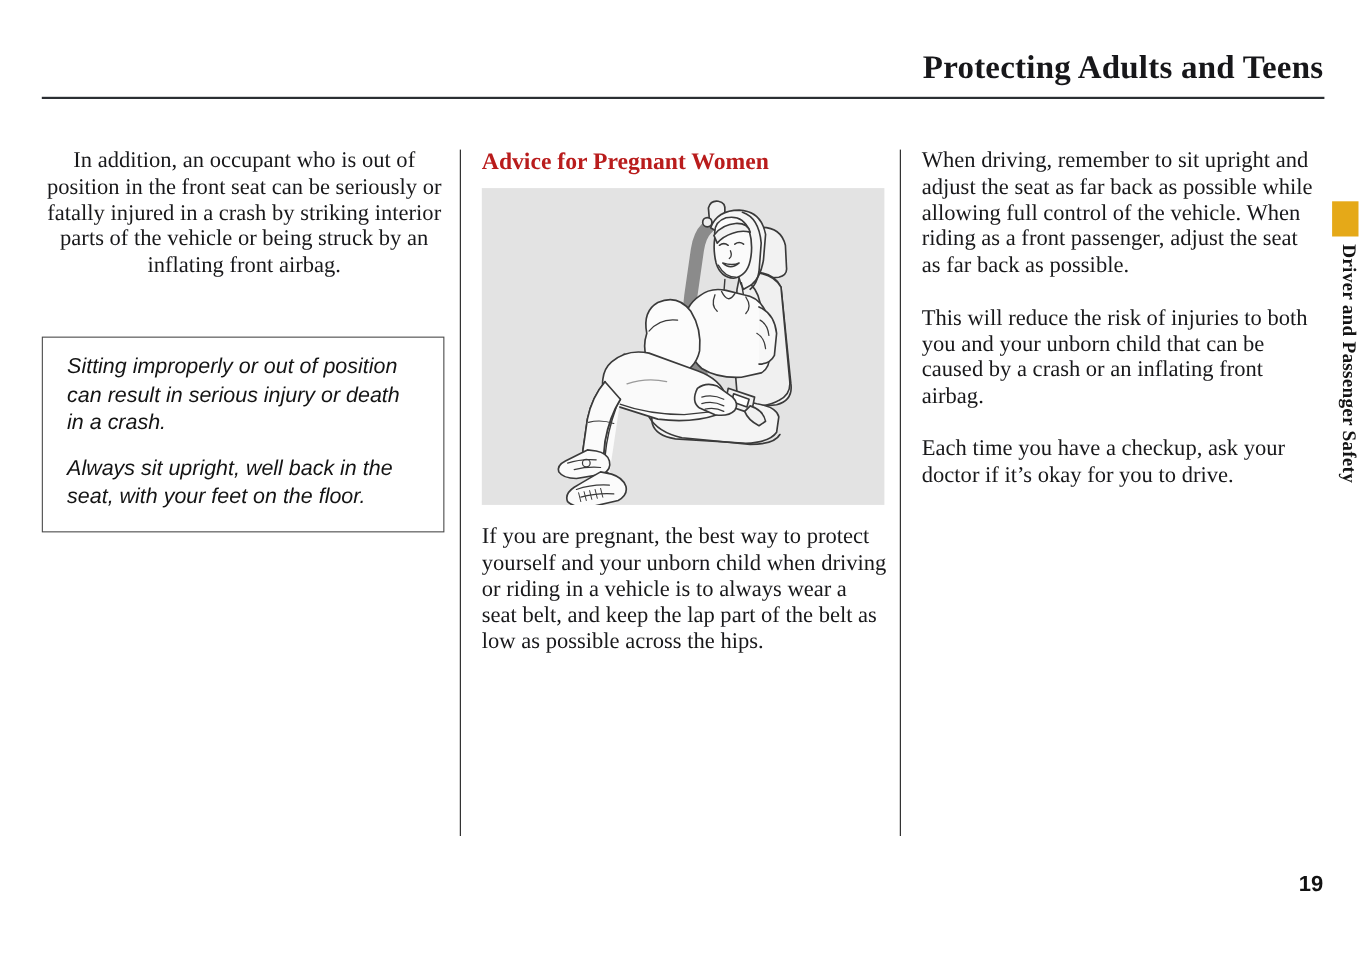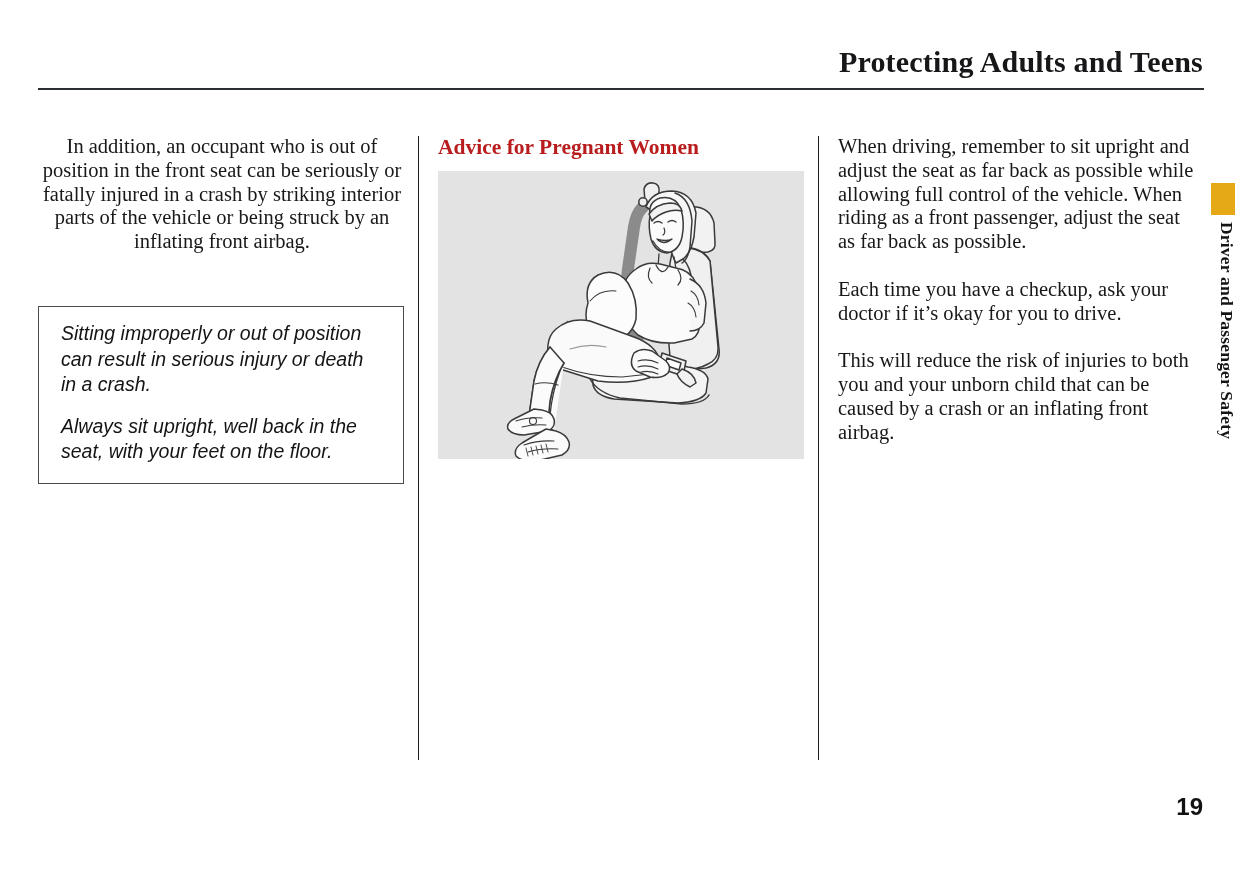--- a/index.html
+++ b/index.html
@@ -300,8 +300,8 @@
 
   <div class="column" id="col-right">
     <p class="body-text">When driving, remember to sit upright and adjust the seat as far back as possible while allowing full control of the vehicle. When riding as a front passenger, adjust the seat as far back as possible.</p>
+    <p class="body-text">This will reduce the risk of injuries to both you and your unborn child that can be caused by a crash or an inflating front airbag.</p>
     <p class="body-text">Each time you have a checkup, ask your doctor if it’s okay for you to drive.</p>
-    <p class="body-text">This will reduce the risk of injuries to both you and your unborn child that can be caused by a crash or an inflating front airbag.</p>
   </div>
 
   <div id="side-tab-marker"></div>

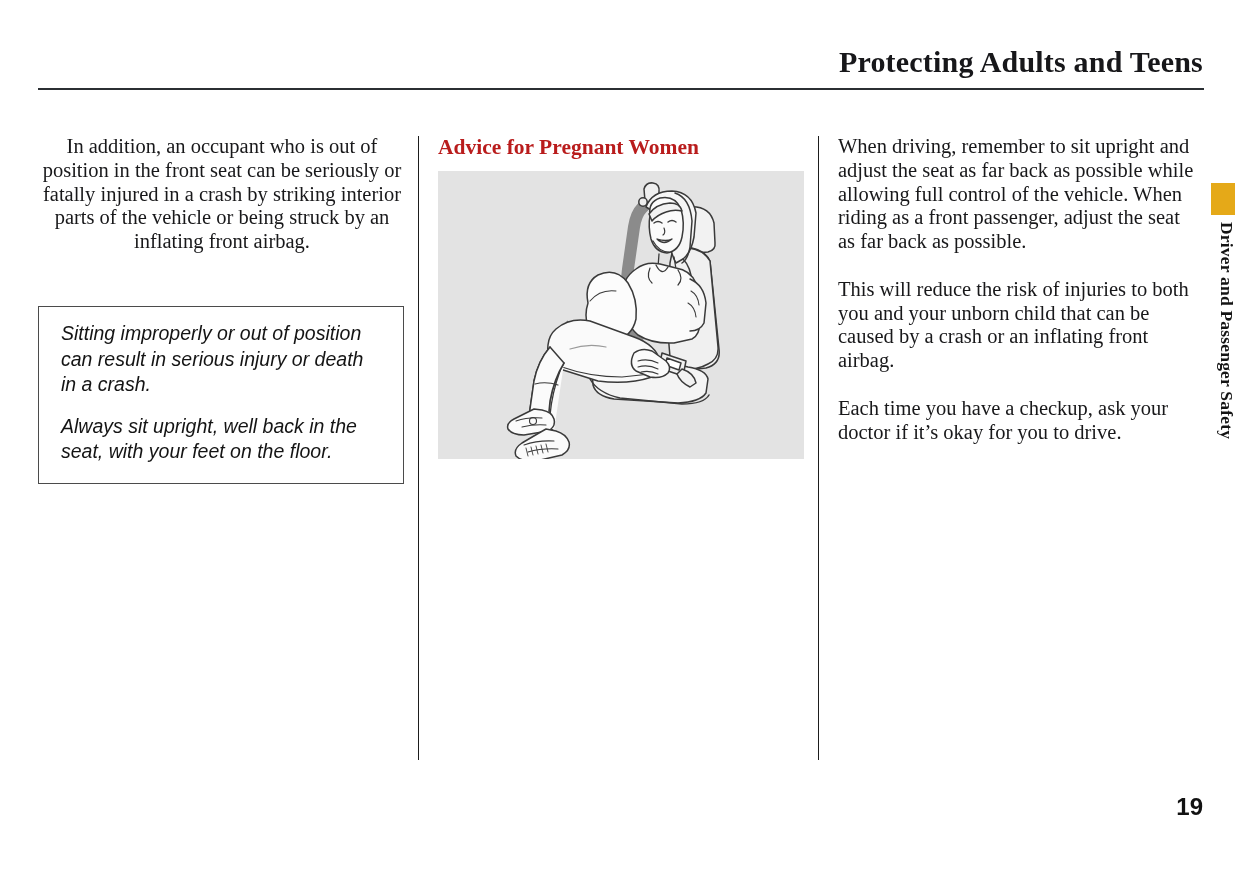--- a/index.html
+++ b/index.html
@@ -296,6 +296,7 @@
       </svg>
     </div>
 
+    <p class="body-text" style="margin-top:18px;">If you are pregnant, the best way to protect yourself and your unborn child when driving or riding in a vehicle is to always wear a seat belt, and keep the lap part of the belt as low as possible across the hips.</p>
   </div>
 
   <div class="column" id="col-right">

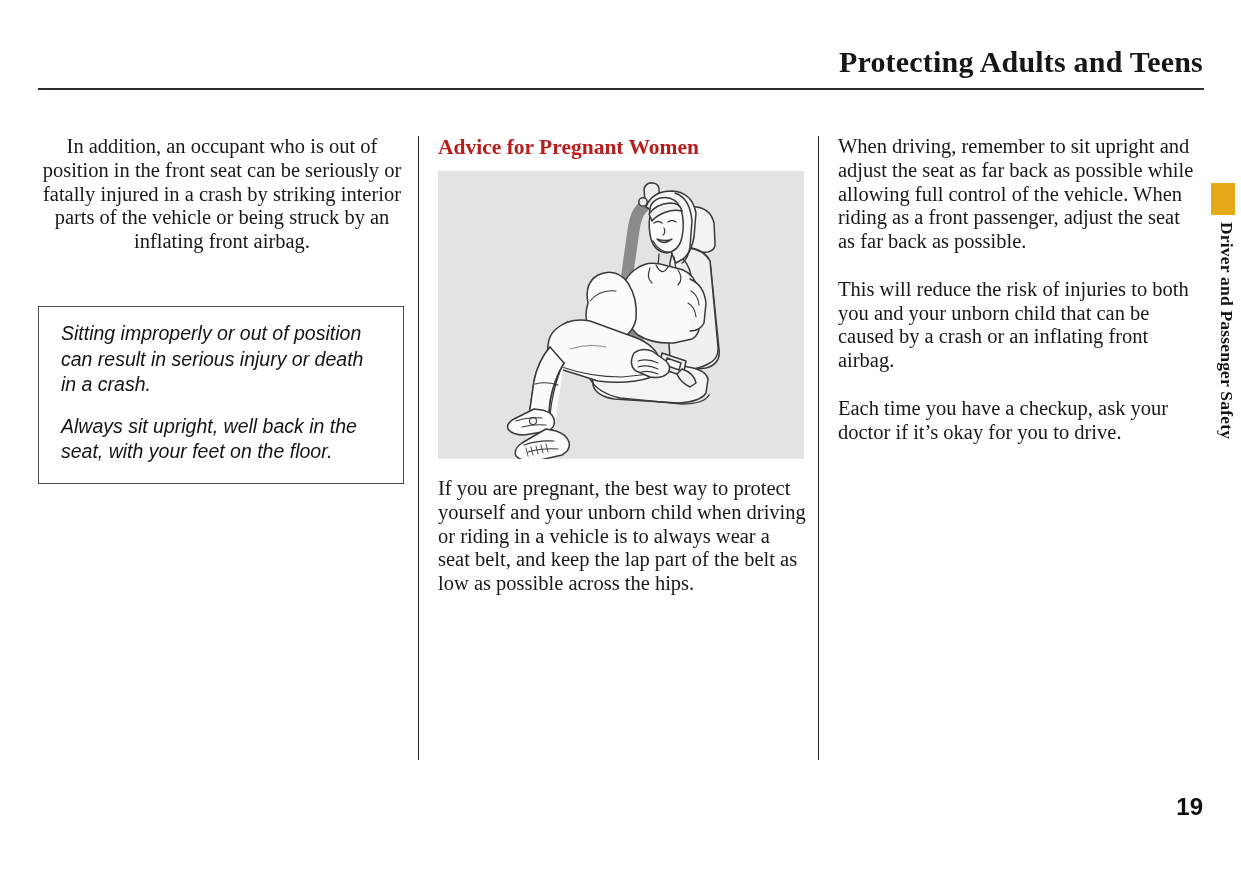--- a/index.html
+++ b/index.html
@@ -167,7 +167,7 @@
     top: 793px;
     font-family: "Liberation Sans", sans-serif;
     font-weight: bold;
-    font-size: 24px;
+    font-size: 20px;
     color: #121212;
   }
 </style>

